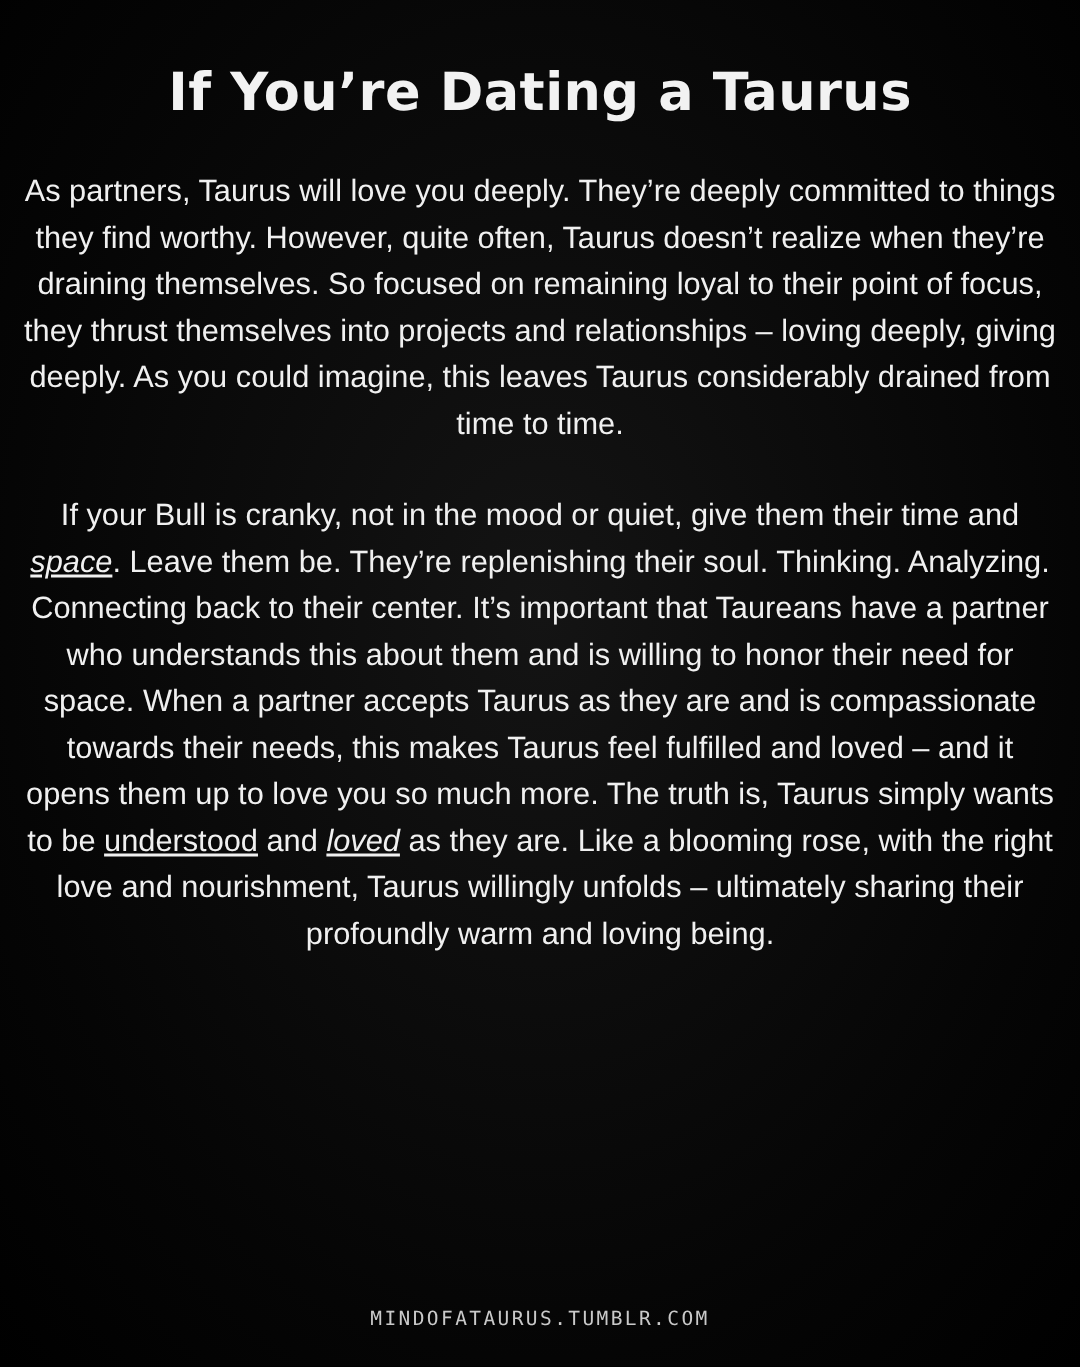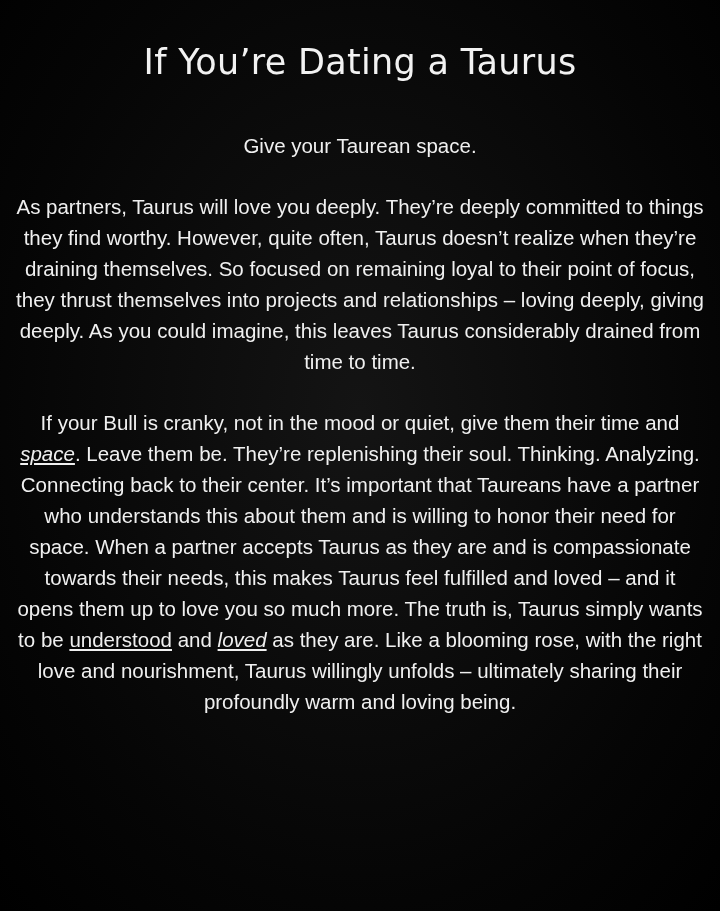--- a/index.html
+++ b/index.html
@@ -27,7 +27,7 @@
   }
   .title {
     font-size: 35px;
-    font-weight: 400;
+    font-weight: 700;
     letter-spacing: 0.3px;
     margin-top: 42px;
     margin-bottom: 0;

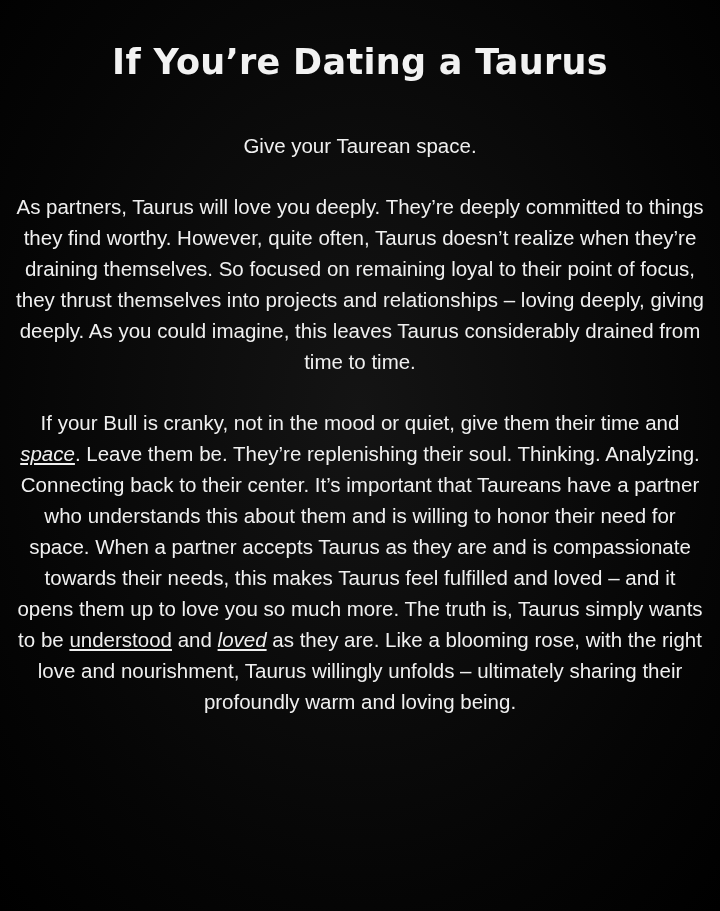--- a/index.html
+++ b/index.html
@@ -77,7 +77,6 @@
 
   <h1 class="title">If You’re Dating a Taurus</h1>
 
-  <p class="para p-intro">Give your Taurean space.</p>
 
   <p class="para p-body1">As partners, Taurus will love you deeply. They’re deeply committed to things they find worthy. However, quite often, Taurus doesn’t realize when they’re draining themselves. So focused on remaining loyal to their point of focus, they thrust themselves into projects and relationships – loving deeply, giving deeply. As you could imagine, this leaves Taurus considerably drained from time to time.</p>
 

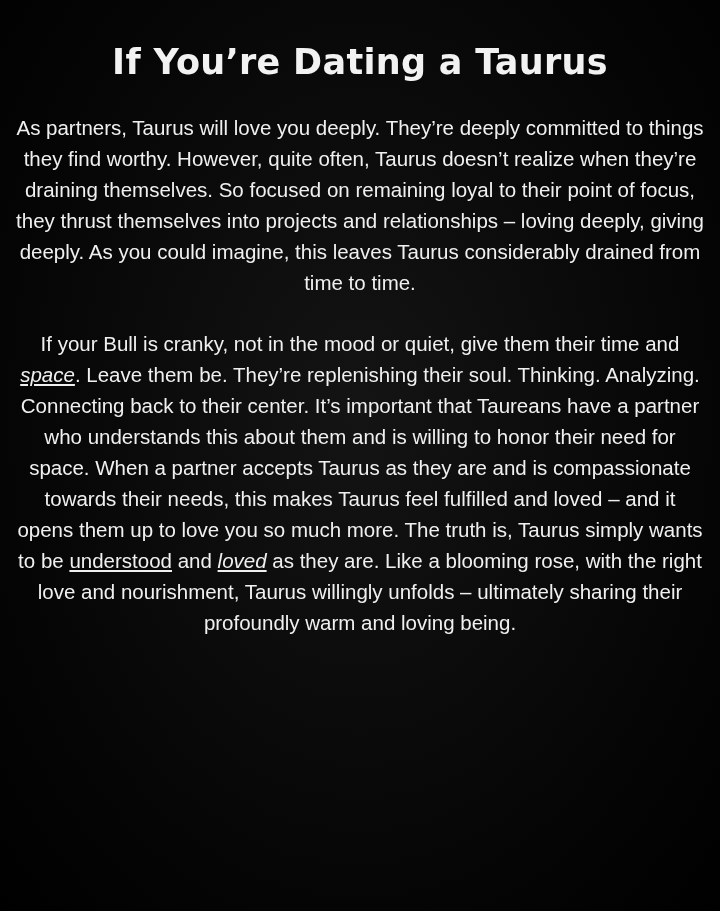--- a/index.html
+++ b/index.html
@@ -82,6 +82,7 @@
 
   <p class="para p-body2"><span>If your Bull is cranky, not in the mood or quiet, give them their time and </span><em>space</em><span>. Leave them be. They’re replenishing their soul. Thinking. Analyzing. Connecting back to their center. It’s important that Taureans have a partner who understands this about them and is willing to honor their need for space. When a partner accepts Taurus as they are and is compassionate towards their needs, this makes Taurus feel fulfilled and loved – and it opens them up to love you so much more. The truth is, Taurus simply wants to be </span><u>understood</u><span> and </span><em>loved</em><span> as they are. Like a blooming rose, with the right love and nourishment, Taurus willingly unfolds – ultimately sharing their profoundly warm and loving being.</span></p>
 
+  <div class="footer">MINDOFATAURUS.TUMBLR.COM</div>
 
 </div>
 

